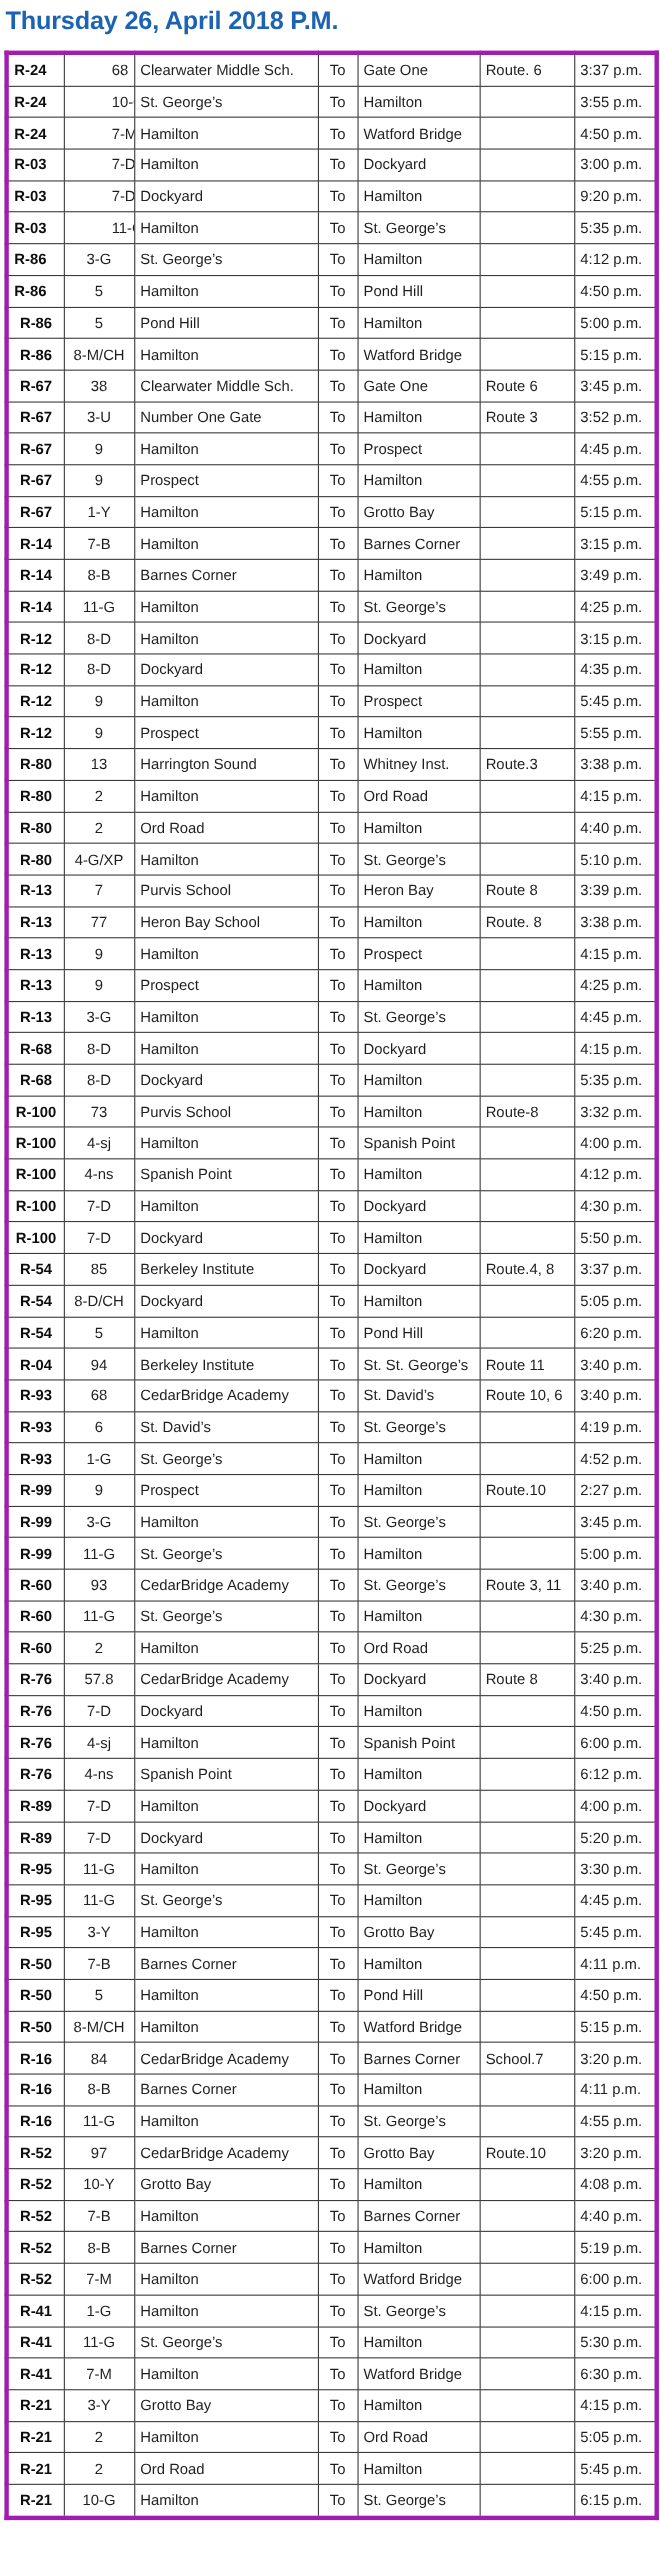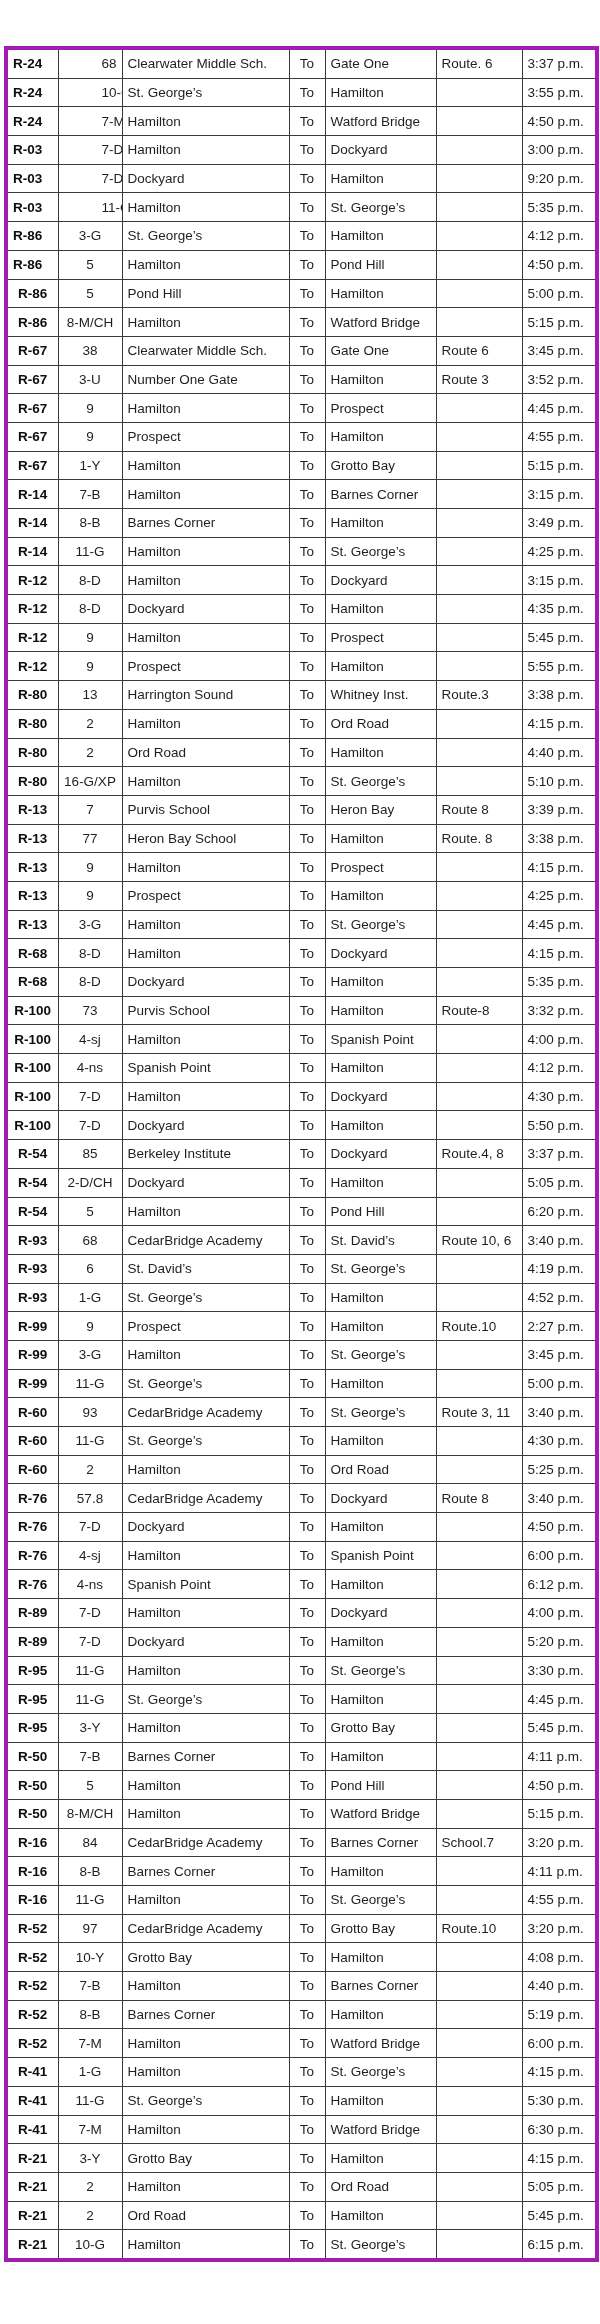--- a/index.html
+++ b/index.html
@@ -62,6 +62,7 @@
 <body>
 
 <div class="page">
+  <h1 class="page-title">Thursday 26, April 2018 P.M.</h1>
 
   <table class="schedule">
     <colgroup>

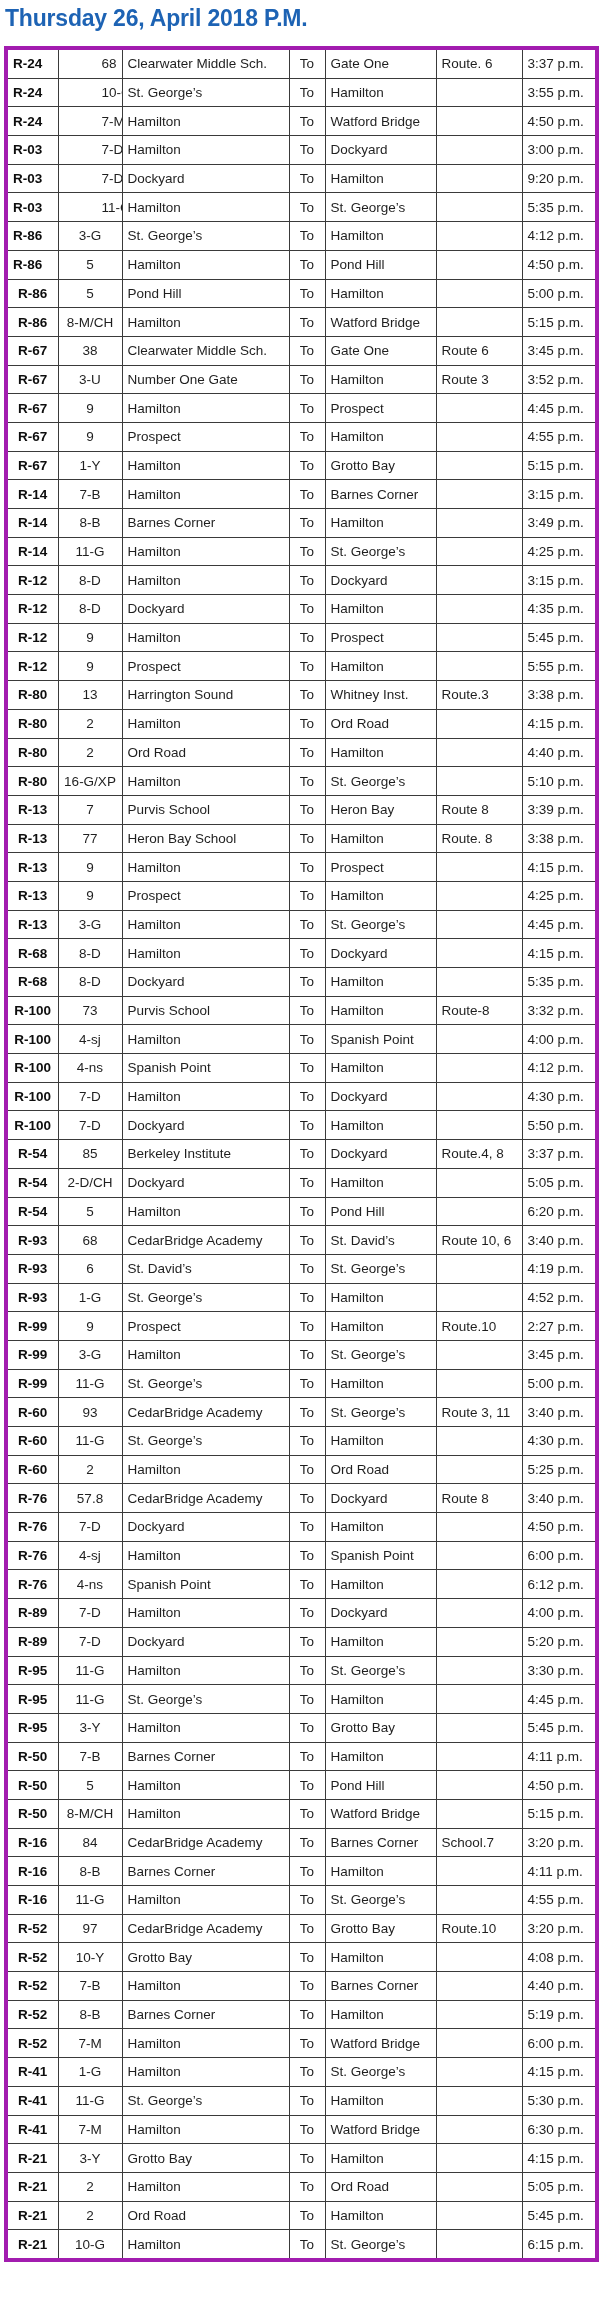--- a/index.html
+++ b/index.html
@@ -302,7 +302,7 @@
         </tr>
         <tr>
           <td class="c1">R-80</td>
-          <td class="c2">16-G/XP</td>
+          <td class="c2">4-G/XP</td>
           <td class="c3">Hamilton</td>
           <td class="c4">To</td>
           <td class="c5">St. George’s</td>

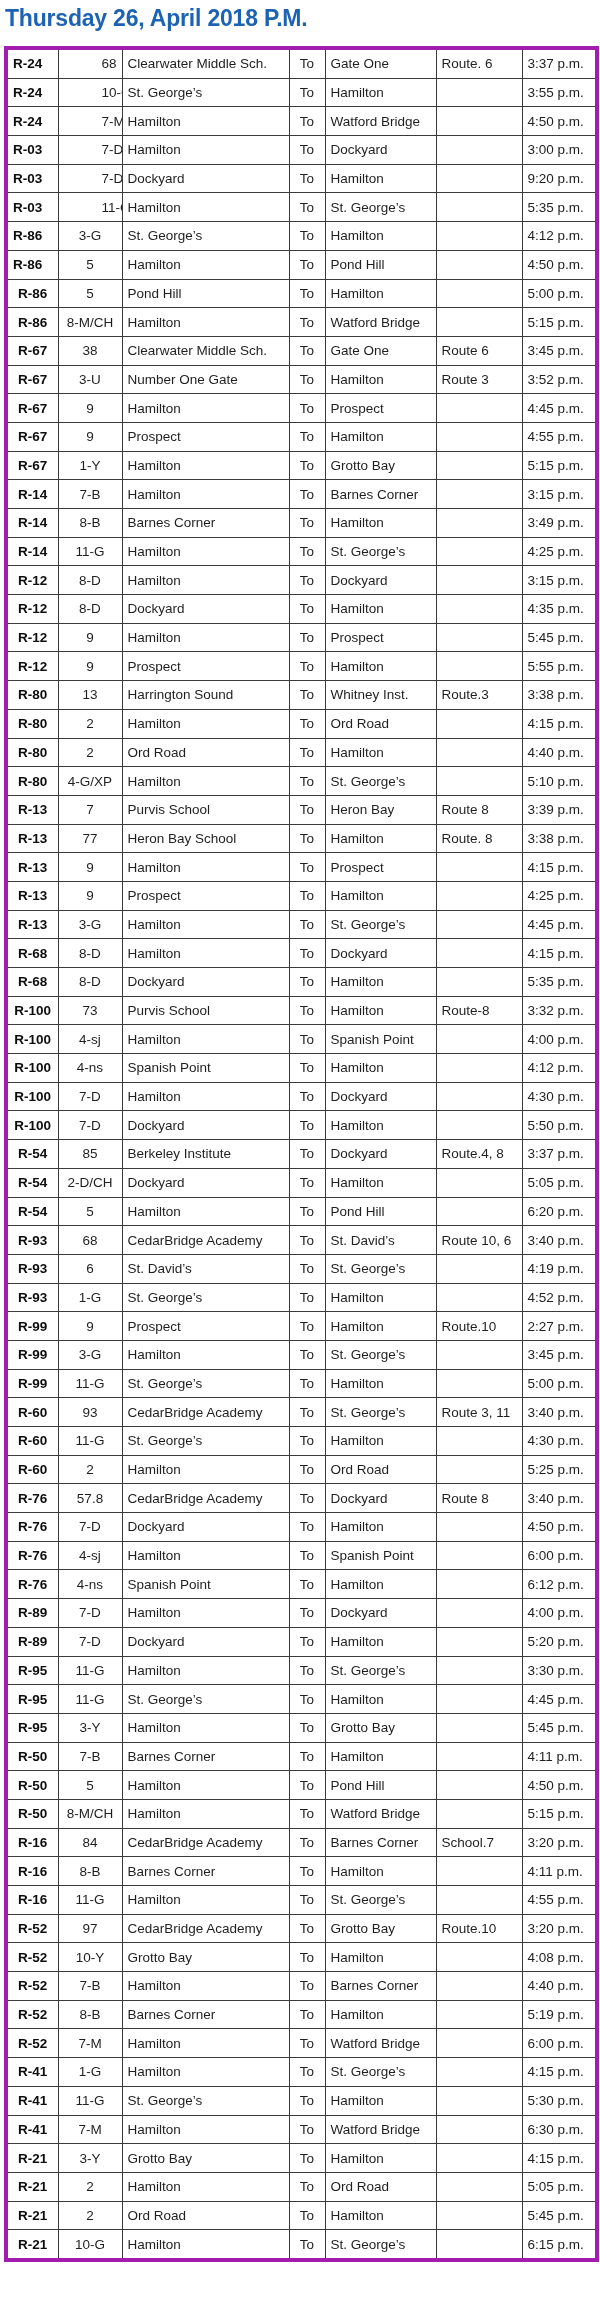--- a/index.html
+++ b/index.html
@@ -428,7 +428,7 @@
         </tr>
         <tr>
           <td class="c1">R-54</td>
-          <td class="c2">2-D/CH</td>
+          <td class="c2">8-D/CH</td>
           <td class="c3">Dockyard</td>
           <td class="c4">To</td>
           <td class="c5">Hamilton</td>

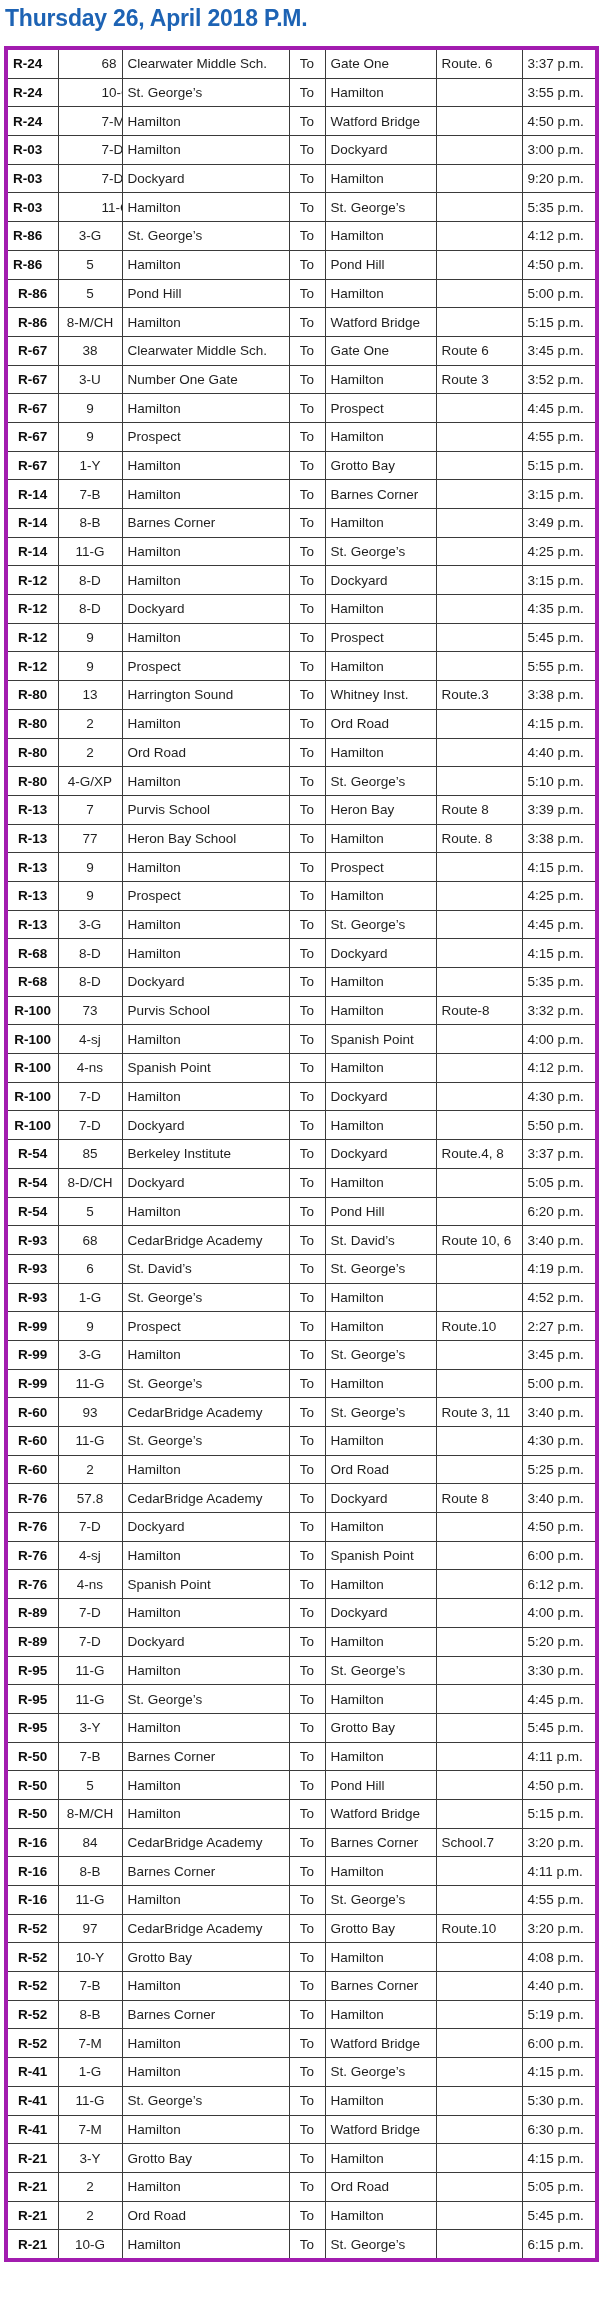--- a/index.html
+++ b/index.html
@@ -445,6 +445,15 @@
           <td class="c7">6:20 p.m.</td>
         </tr>
         <tr>
+          <td class="c1">R-04</td>
+          <td class="c2">94</td>
+          <td class="c3">Berkeley Institute</td>
+          <td class="c4">To</td>
+          <td class="c5">St. St. George’s</td>
+          <td class="c6">Route 11</td>
+          <td class="c7">3:40 p.m.</td>
+        </tr>
+        <tr>
           <td class="c1">R-93</td>
           <td class="c2">68</td>
           <td class="c3">CedarBridge Academy</td>

